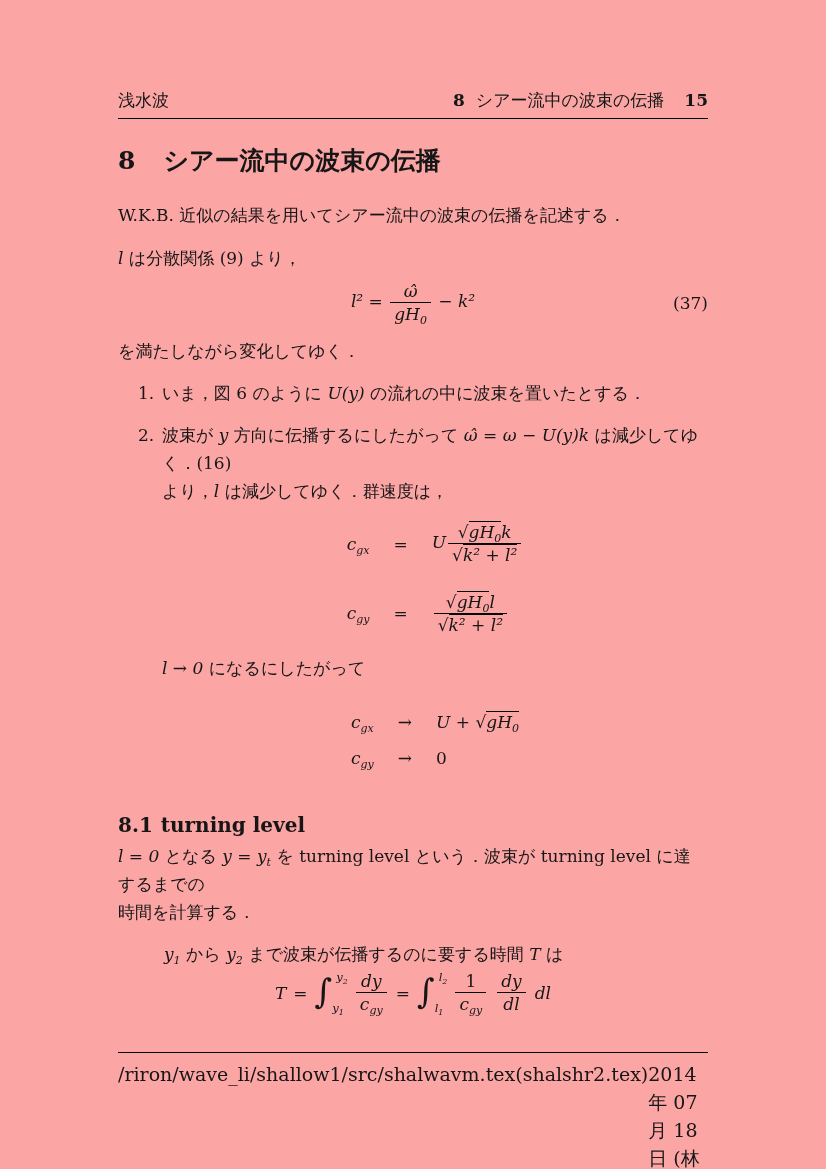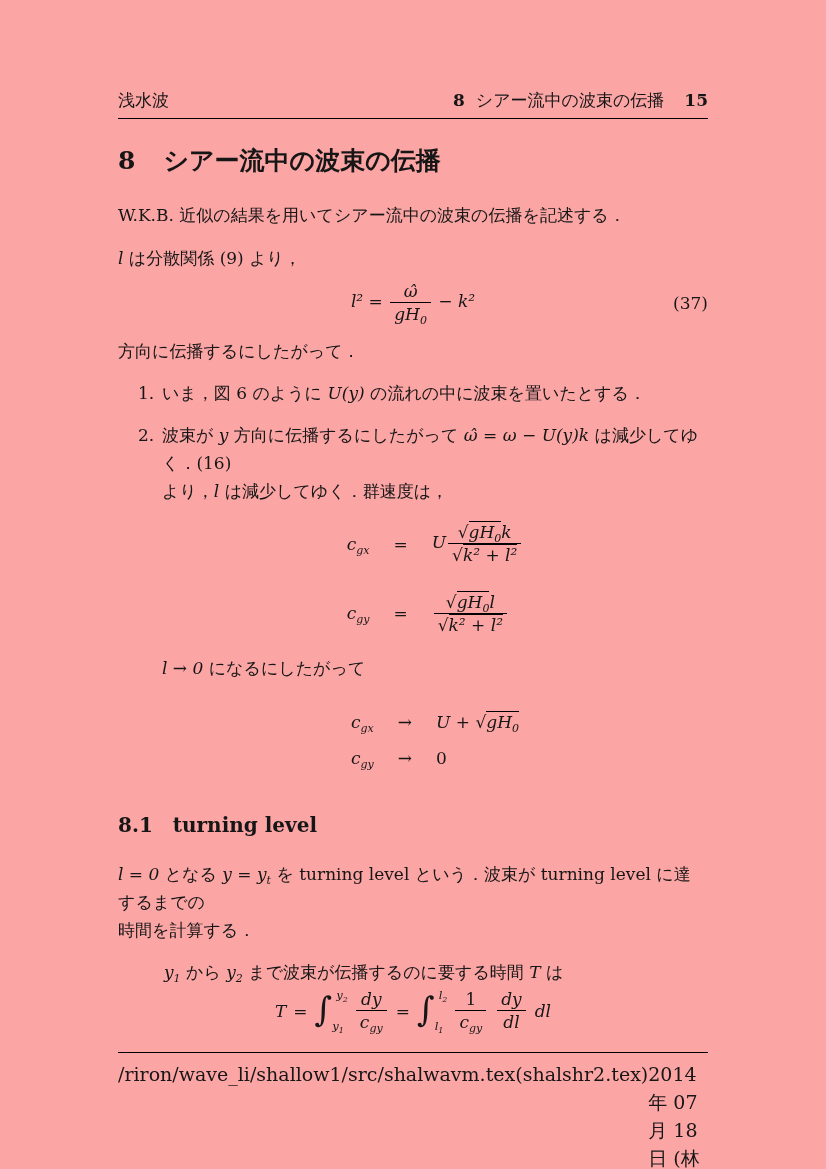--- a/index.html
+++ b/index.html
@@ -113,7 +113,7 @@
       <span class="eq-tag">(37)</span>
     </div>
 
-    <p class="p-satisfy">方向に伝播するにしたがって．</p>
+    <p class="p-satisfy">を満たしながら変化してゆく．</p>
 
     <div class="list">
 

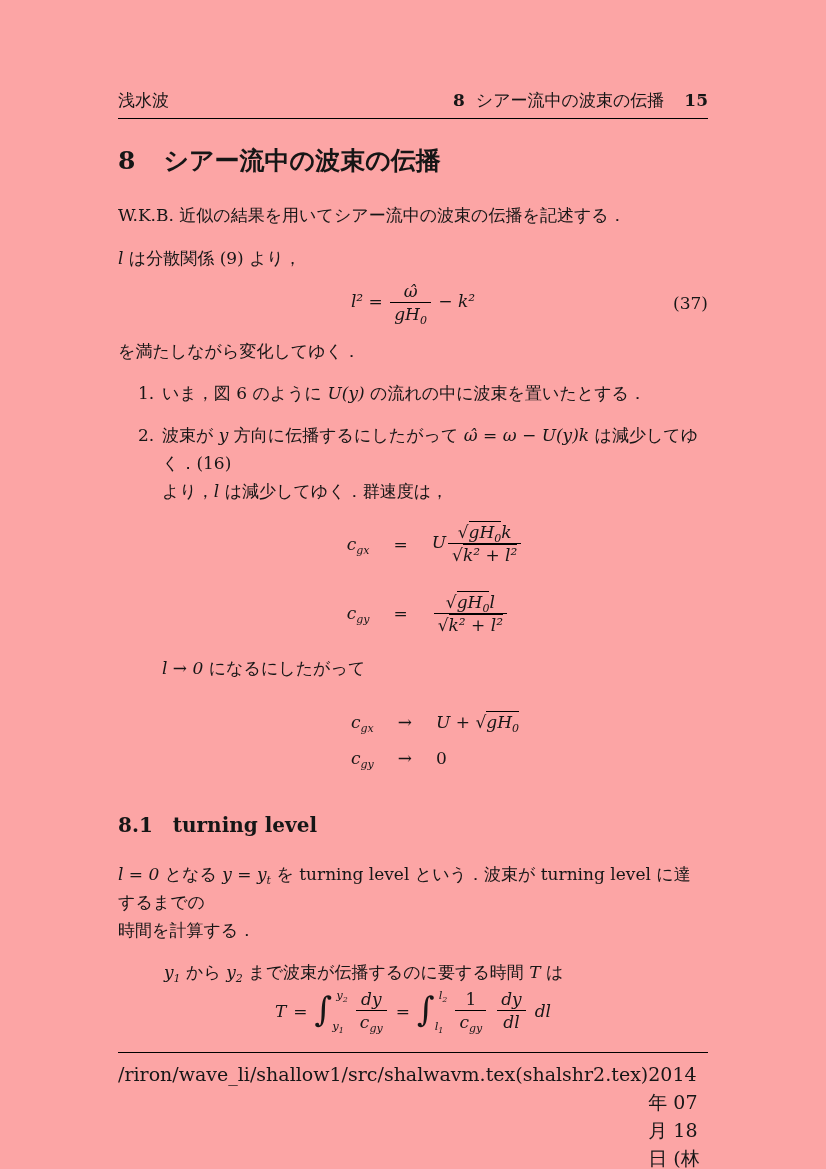--- a/index.html
+++ b/index.html
@@ -28,7 +28,7 @@
   h1 { font-size:25px; line-height:32px; font-weight:bold; margin:26px 0 0 0; }
   h1 .secnum { margin-right:28px; }
   h2 { font-size:20px; line-height:26px; font-weight:bold; margin:40px 0 0 0; }
-  h2 .secnum { margin-right:20px;text-align:right; }
+  h2 .secnum { margin-right:8px;text-align:right; }
 
   p { margin:0; }
   .p-intro   { margin-top:24px; }

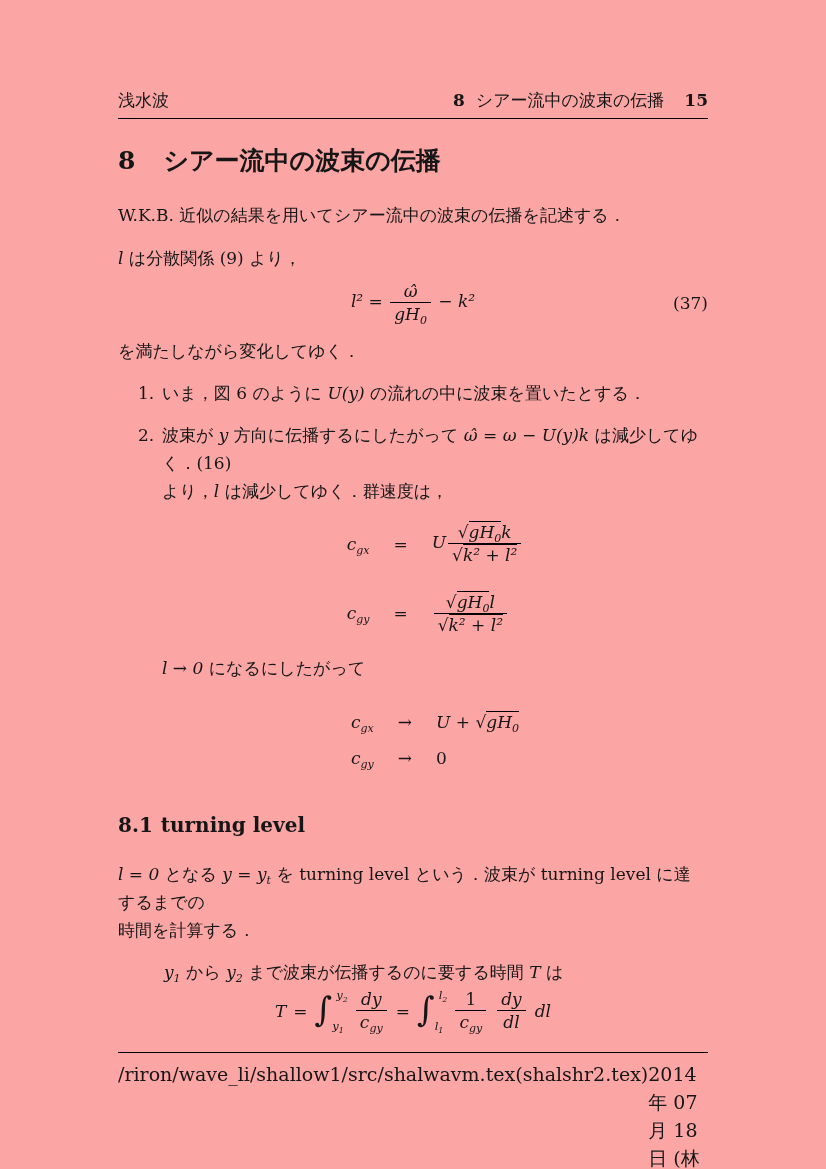--- a/index.html
+++ b/index.html
@@ -34,7 +34,7 @@
   .p-intro   { margin-top:24px; }
   .p-disp    { margin-top:15px; }
   .p-satisfy { margin-top:12px; }
-  .p-turn    { margin-top:22px; }
+  .p-turn    { margin-top:4px; }
   .p-time    { margin-top:14px;margin-left:46px; }
   .p-here    { margin-top:12px; }
 

